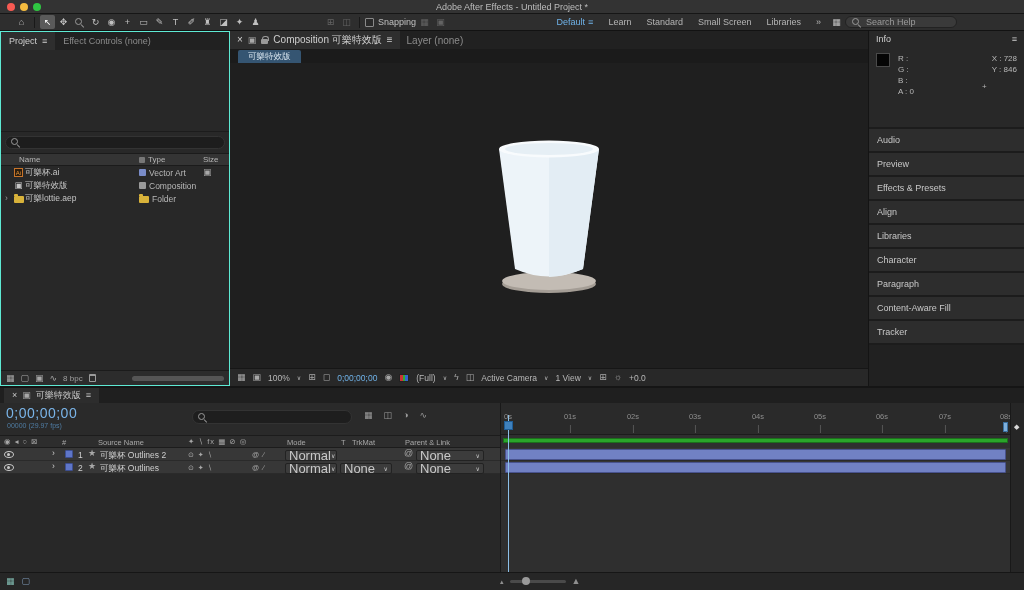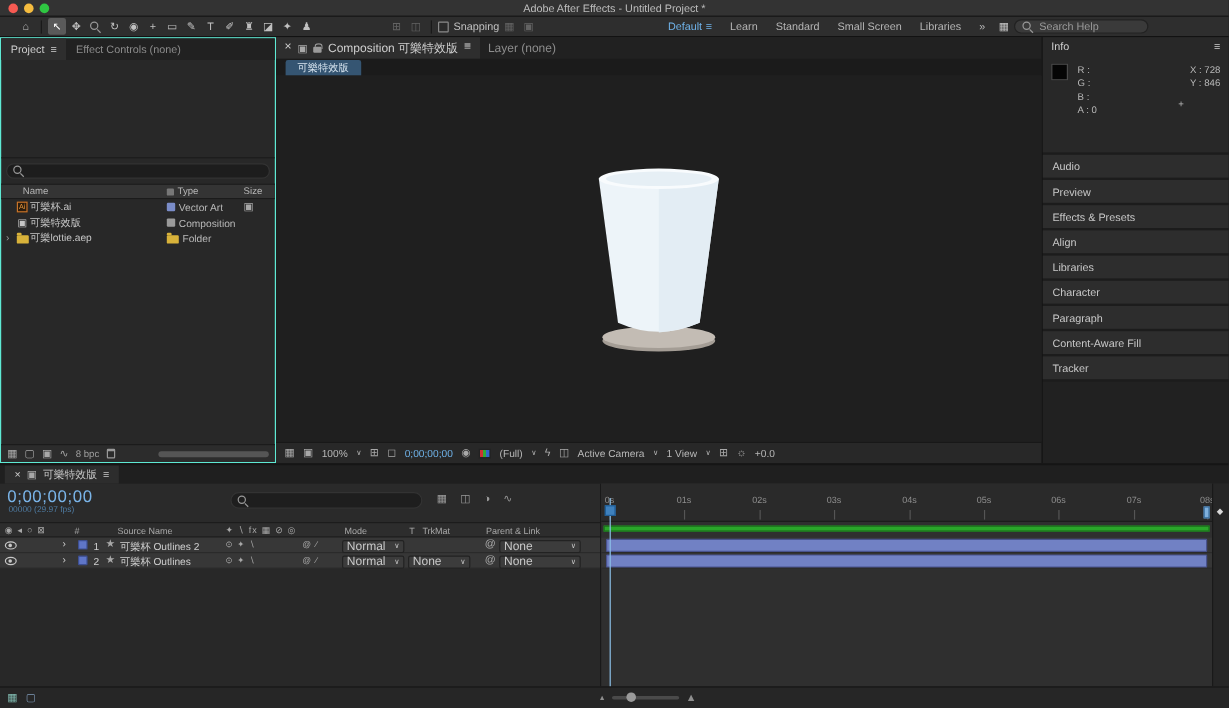--- a/index.html
+++ b/index.html
@@ -137,7 +137,7 @@
 .icol{margin-left:8px;line-height:11px}
 .ixy{margin-left:auto;display:flex;gap:5px}
 .ixy .lines{line-height:11px;text-align:left}
-.phead{height:19px;background:#2d2d2d;margin-bottom:2px;display:flex;align-items:center;padding:4px 8px;font-size:9px;color:#c8c8c8;flex:0 0 auto}
+.phead{height:19px;background:#2d2d2d;margin-bottom:2px;display:flex;align-items:center;padding:11px 8px;font-size:9px;color:#c8c8c8;flex:0 0 auto}
 .rfill{flex:1 1 auto;background:#212121}
 
 

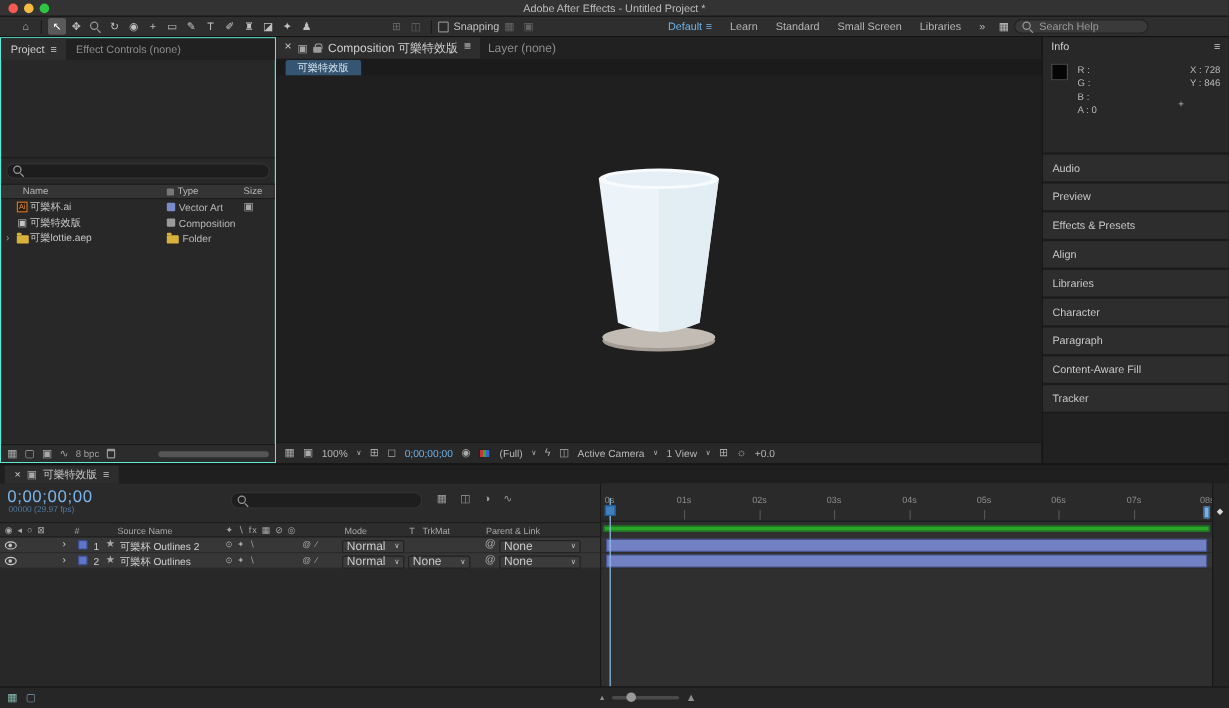--- a/index.html
+++ b/index.html
@@ -154,7 +154,7 @@
 .tl-row>*{position:absolute;top:2px}
 .r1{top:60px}.r2{top:73px}
 .tl-lower{position:absolute;left:0;top:86px;width:500px;bottom:18px;background:#282828}
-.ddbox{height:11px;background:#3c3c3c;border:1px solid #222;border-radius:2px;display:flex;align-items:center;justify-content:space-between;padding:0 3px;font-size:10px;color:#c8c8c8}
+.ddbox{height:11px;background:#3c3c3c;border:1px solid #222;border-radius:2px;display:flex;align-items:center;justify-content:space-between;padding:0 3px;font-size:13px;color:#c8c8c8}
 .rt{position:absolute;left:500px;top:15px;right:14px;bottom:18px;background:#2f2f2f;border-left:1px solid #191919;overflow:hidden}
 .ruler{position:absolute;left:0;top:0;right:0;height:32px;background:#2a2a2a;border-bottom:1px solid #1c1c1c}
 .tick{position:absolute;top:9px;font-size:7.5px;color:#8f8f8f;transform:translateX(-50%)}

